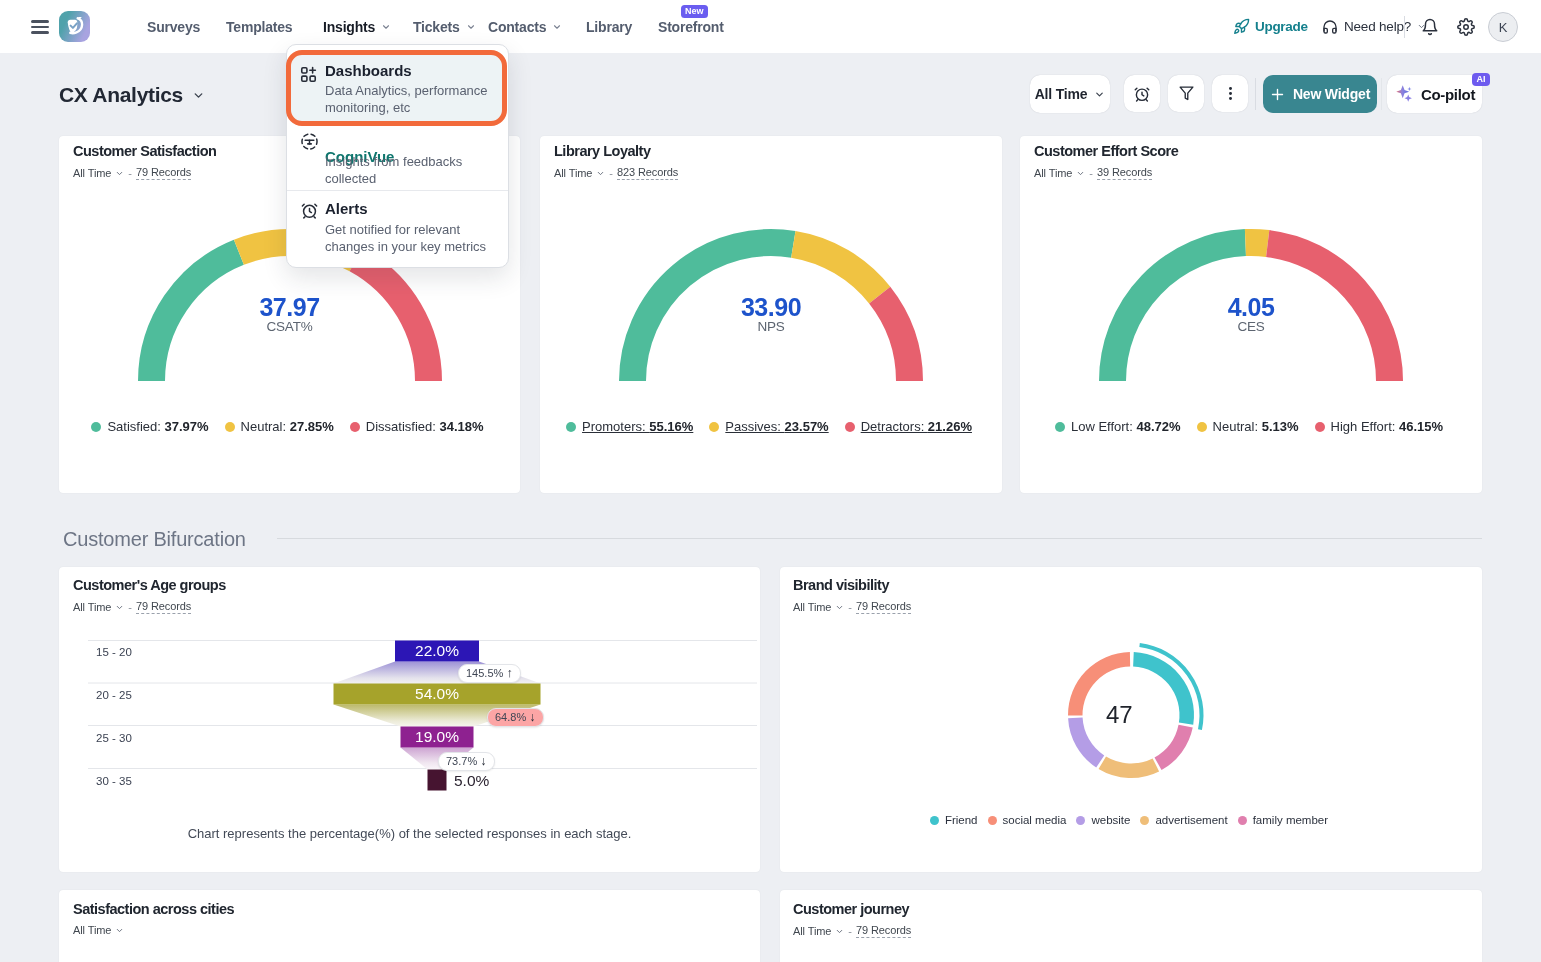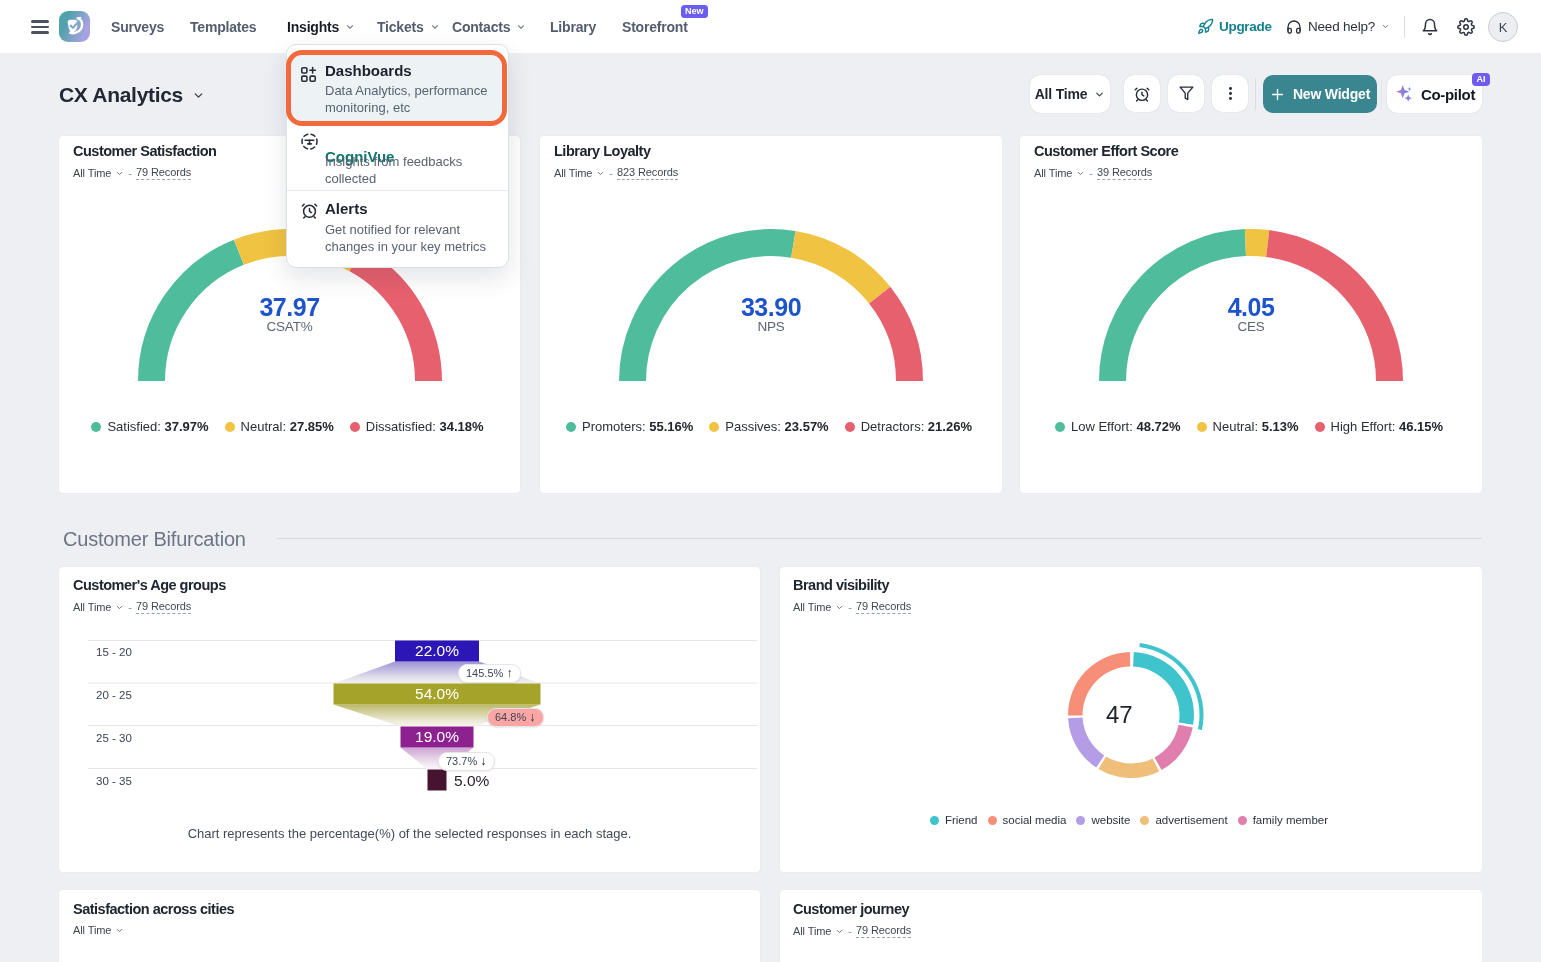--- a/index.html
+++ b/index.html
@@ -14,7 +14,7 @@
 .ldot{display:inline-block;width:10px;height:10px;border-radius:50%;margin-right:6px;vertical-align:-1px;}
 .gval{font-size:25px;line-height:24px;font-weight:bold;color:#1d53cb;text-align:center;letter-spacing:-0.5px;}
 .glab{font-size:13.5px;letter-spacing:-0.2px;color:#5d6571;text-align:center;margin-top:0px;}
-.navitem{position:absolute;top:0;height:53px;display:flex;align-items:center;font-size:14px;letter-spacing:-0.2px;font-weight:600;color:#545d6e;}
+.navitem{position:absolute;top:0;height:53px;display:flex;align-items:center;font-size:14px;letter-spacing:-0.2px;font-weight:600;color:#545d6e;margin-left:36px;}
 .icbtn{position:absolute;width:36px;height:37px;background:#fff;border-radius:10px;box-shadow:0 0 1px rgba(40,50,70,.25);display:flex;align-items:center;justify-content:center;}
 </style></head>
 <body>

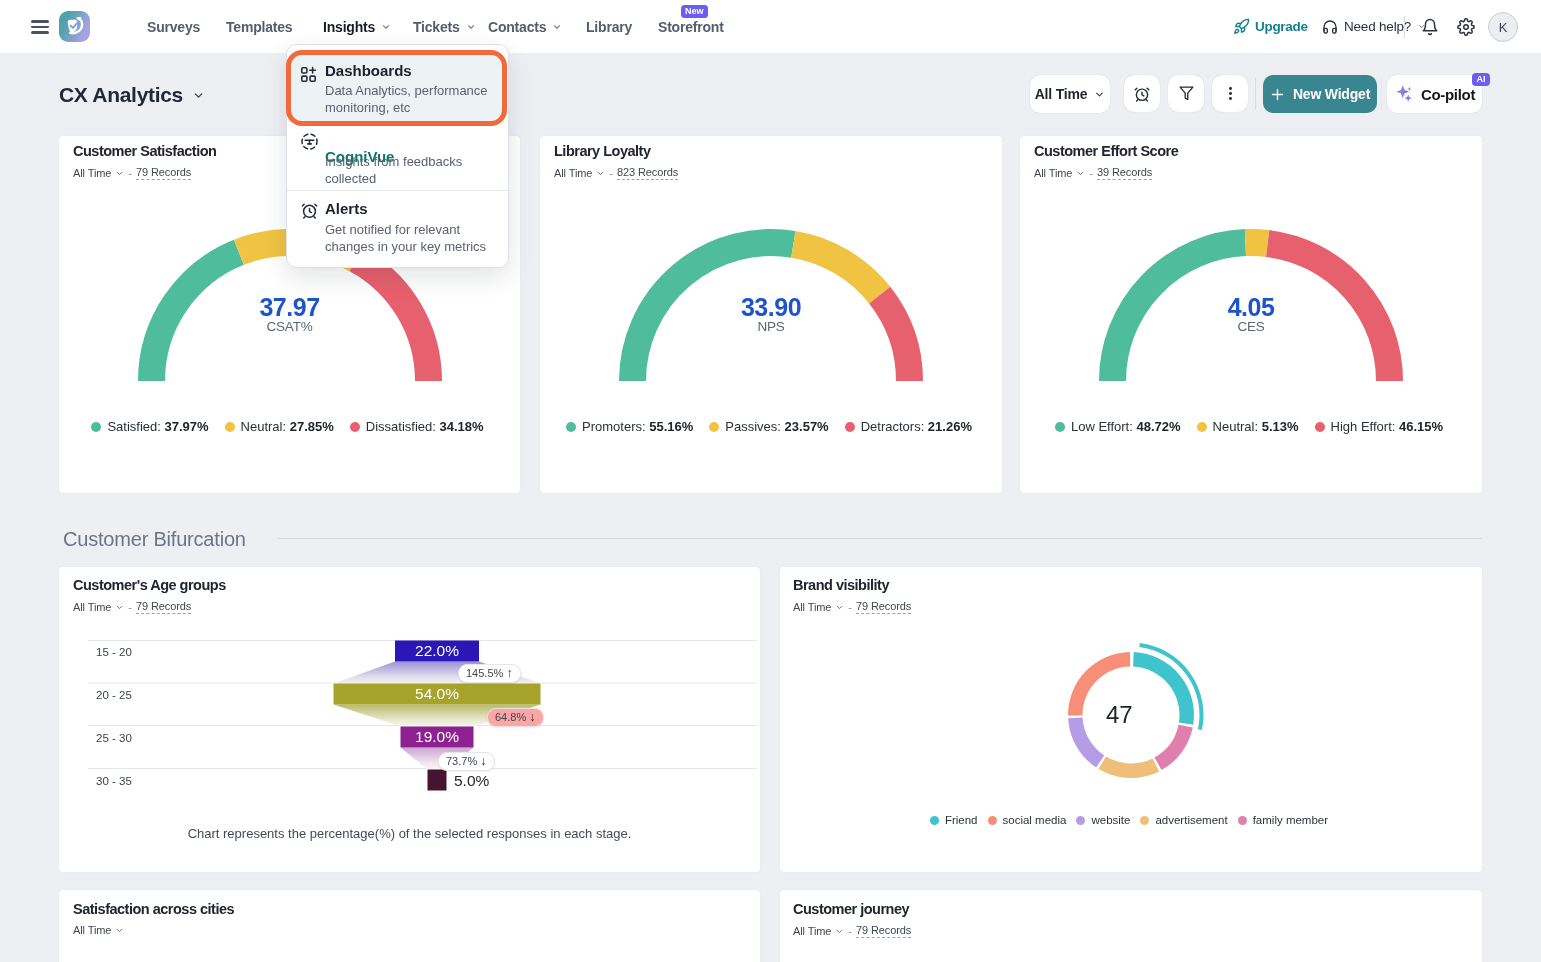--- a/index.html
+++ b/index.html
@@ -175,7 +175,7 @@
   <div class="gval">33.90</div>
     <div class="glab">NPS</div>
 </div>
-<div class="legend" style="left:540px;top:419px;width:462px;">
+<div class="legend" style="left:540px;top:419px;width:462px;text-decoration:underline;">
     <span><span class="ldot" style="background:#4fbc9b;"></span>Promoters: <b>55.16%</b></span>
     <span><span class="ldot" style="background:#f0c342;"></span>Passives: <b>23.57%</b></span>
     <span><span class="ldot" style="background:#e7606e;"></span>Detractors: <b>21.26%</b></span>

